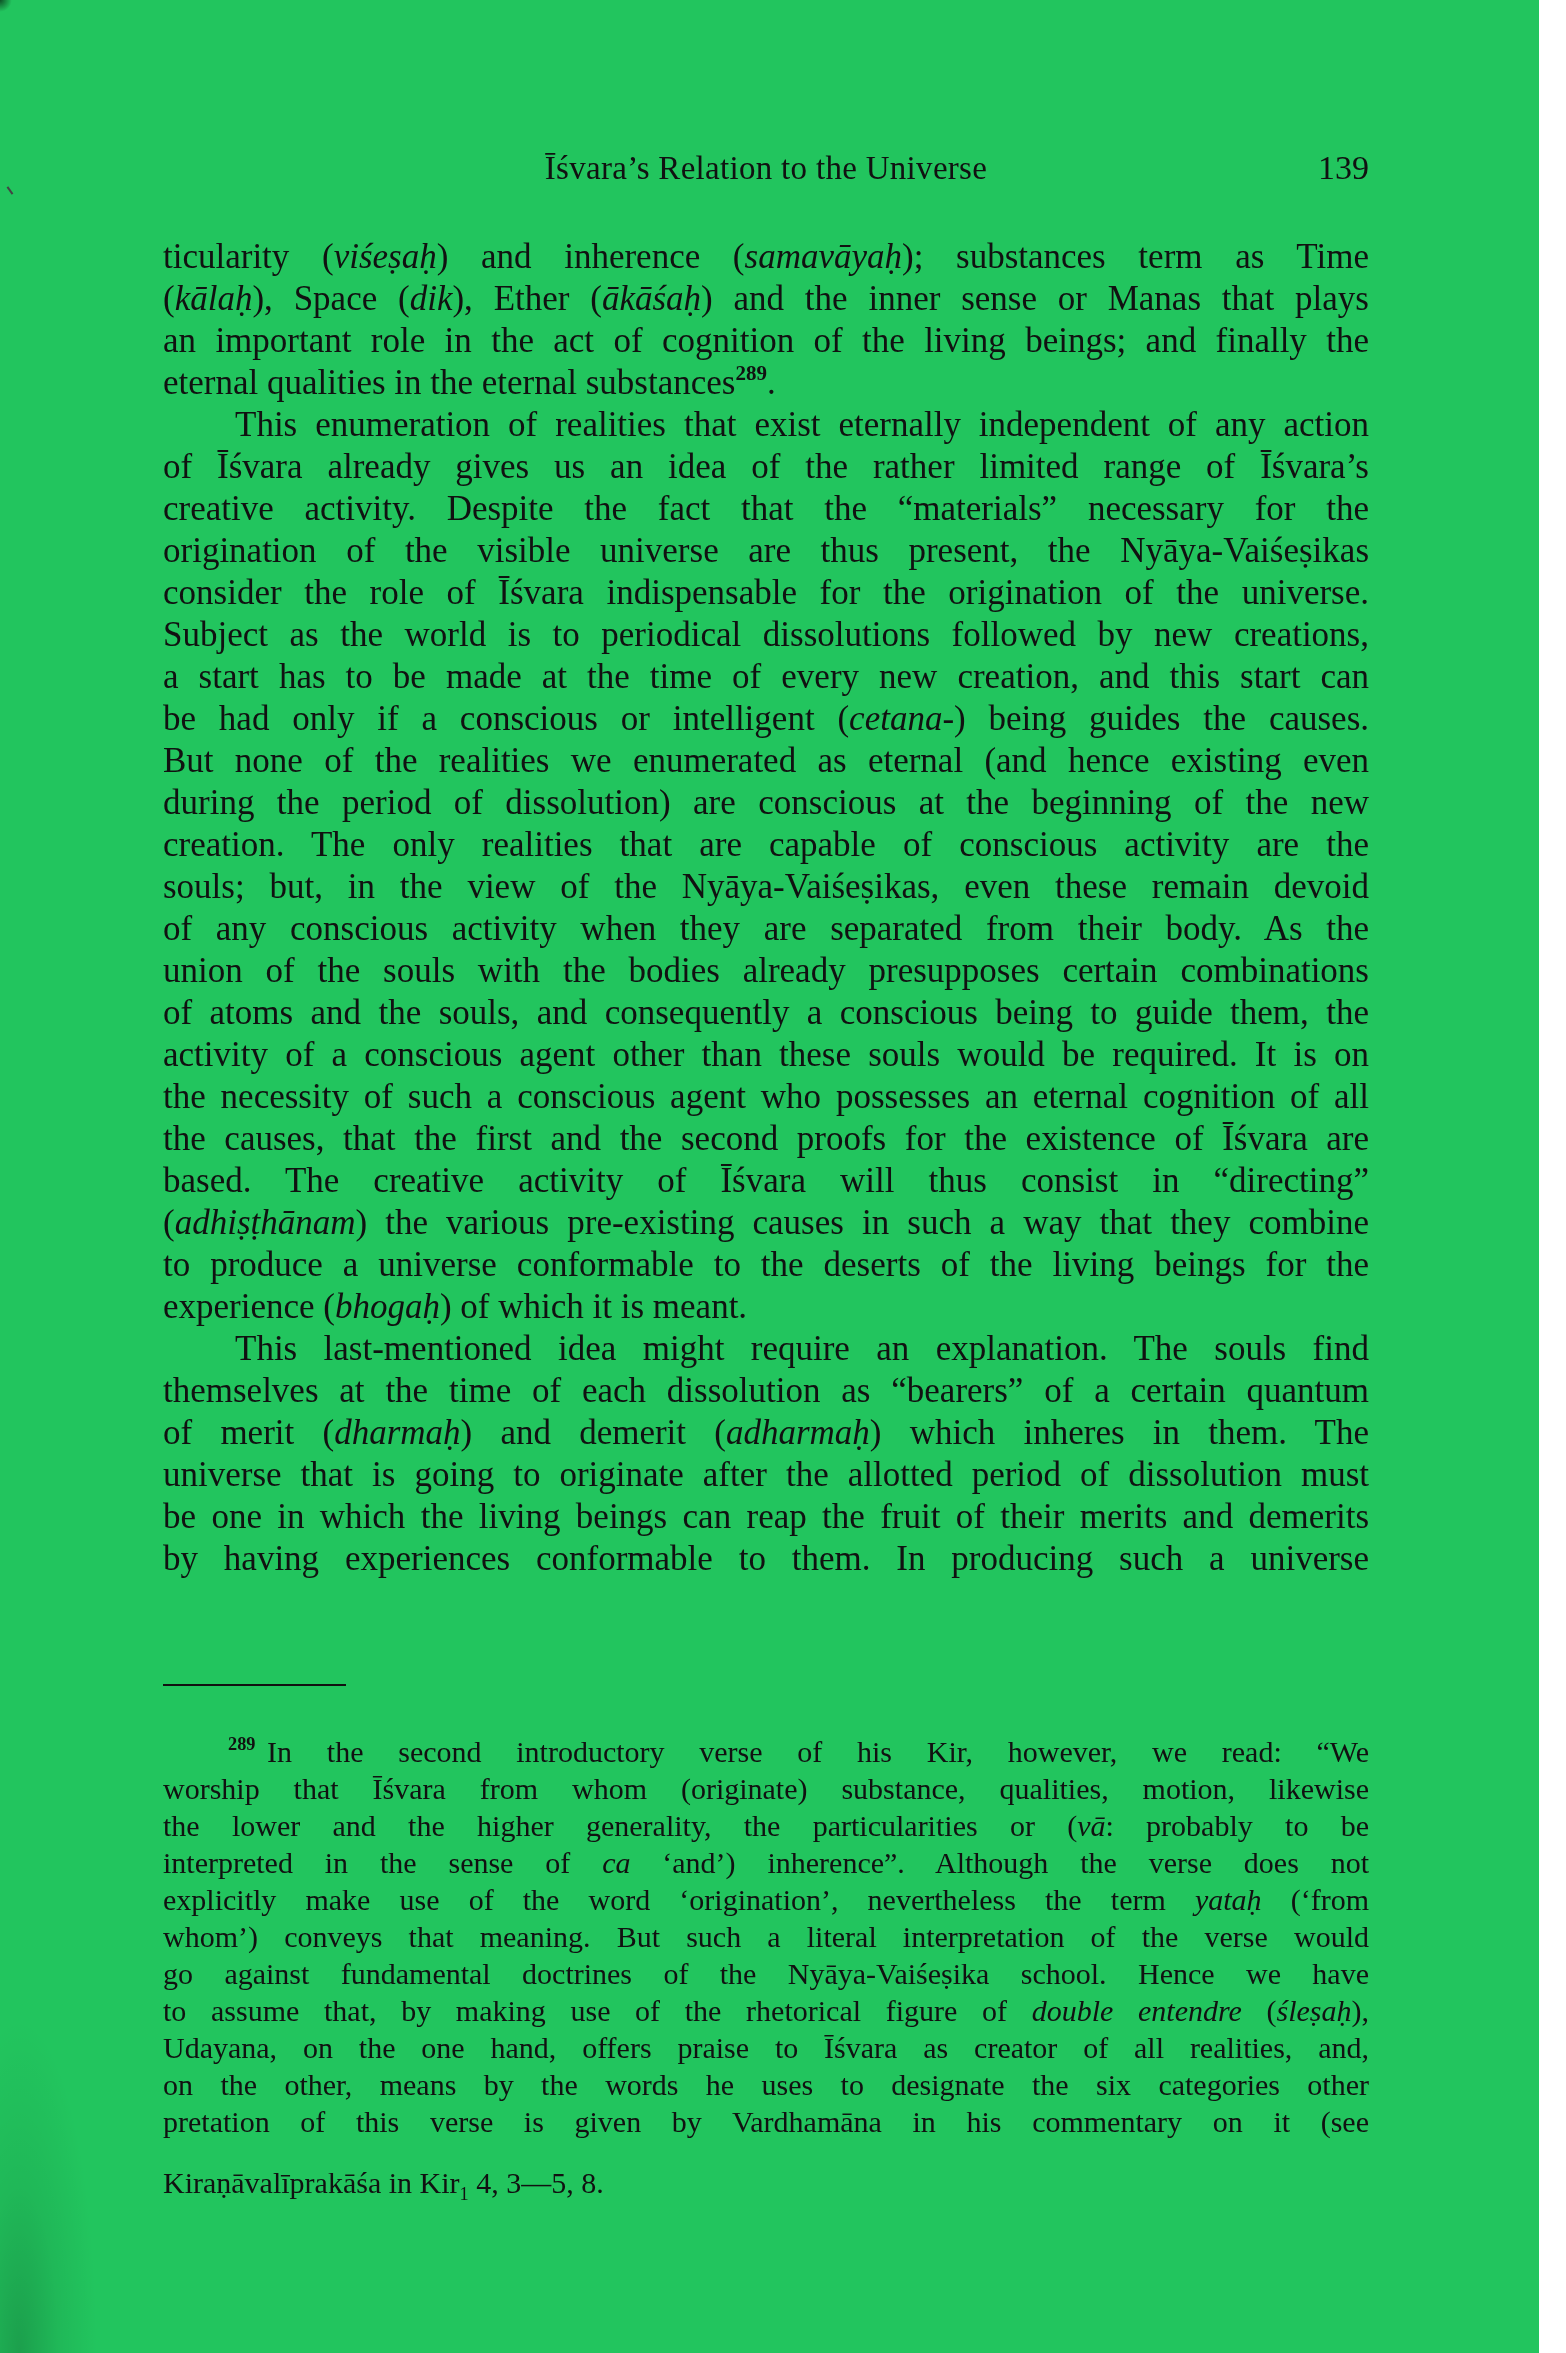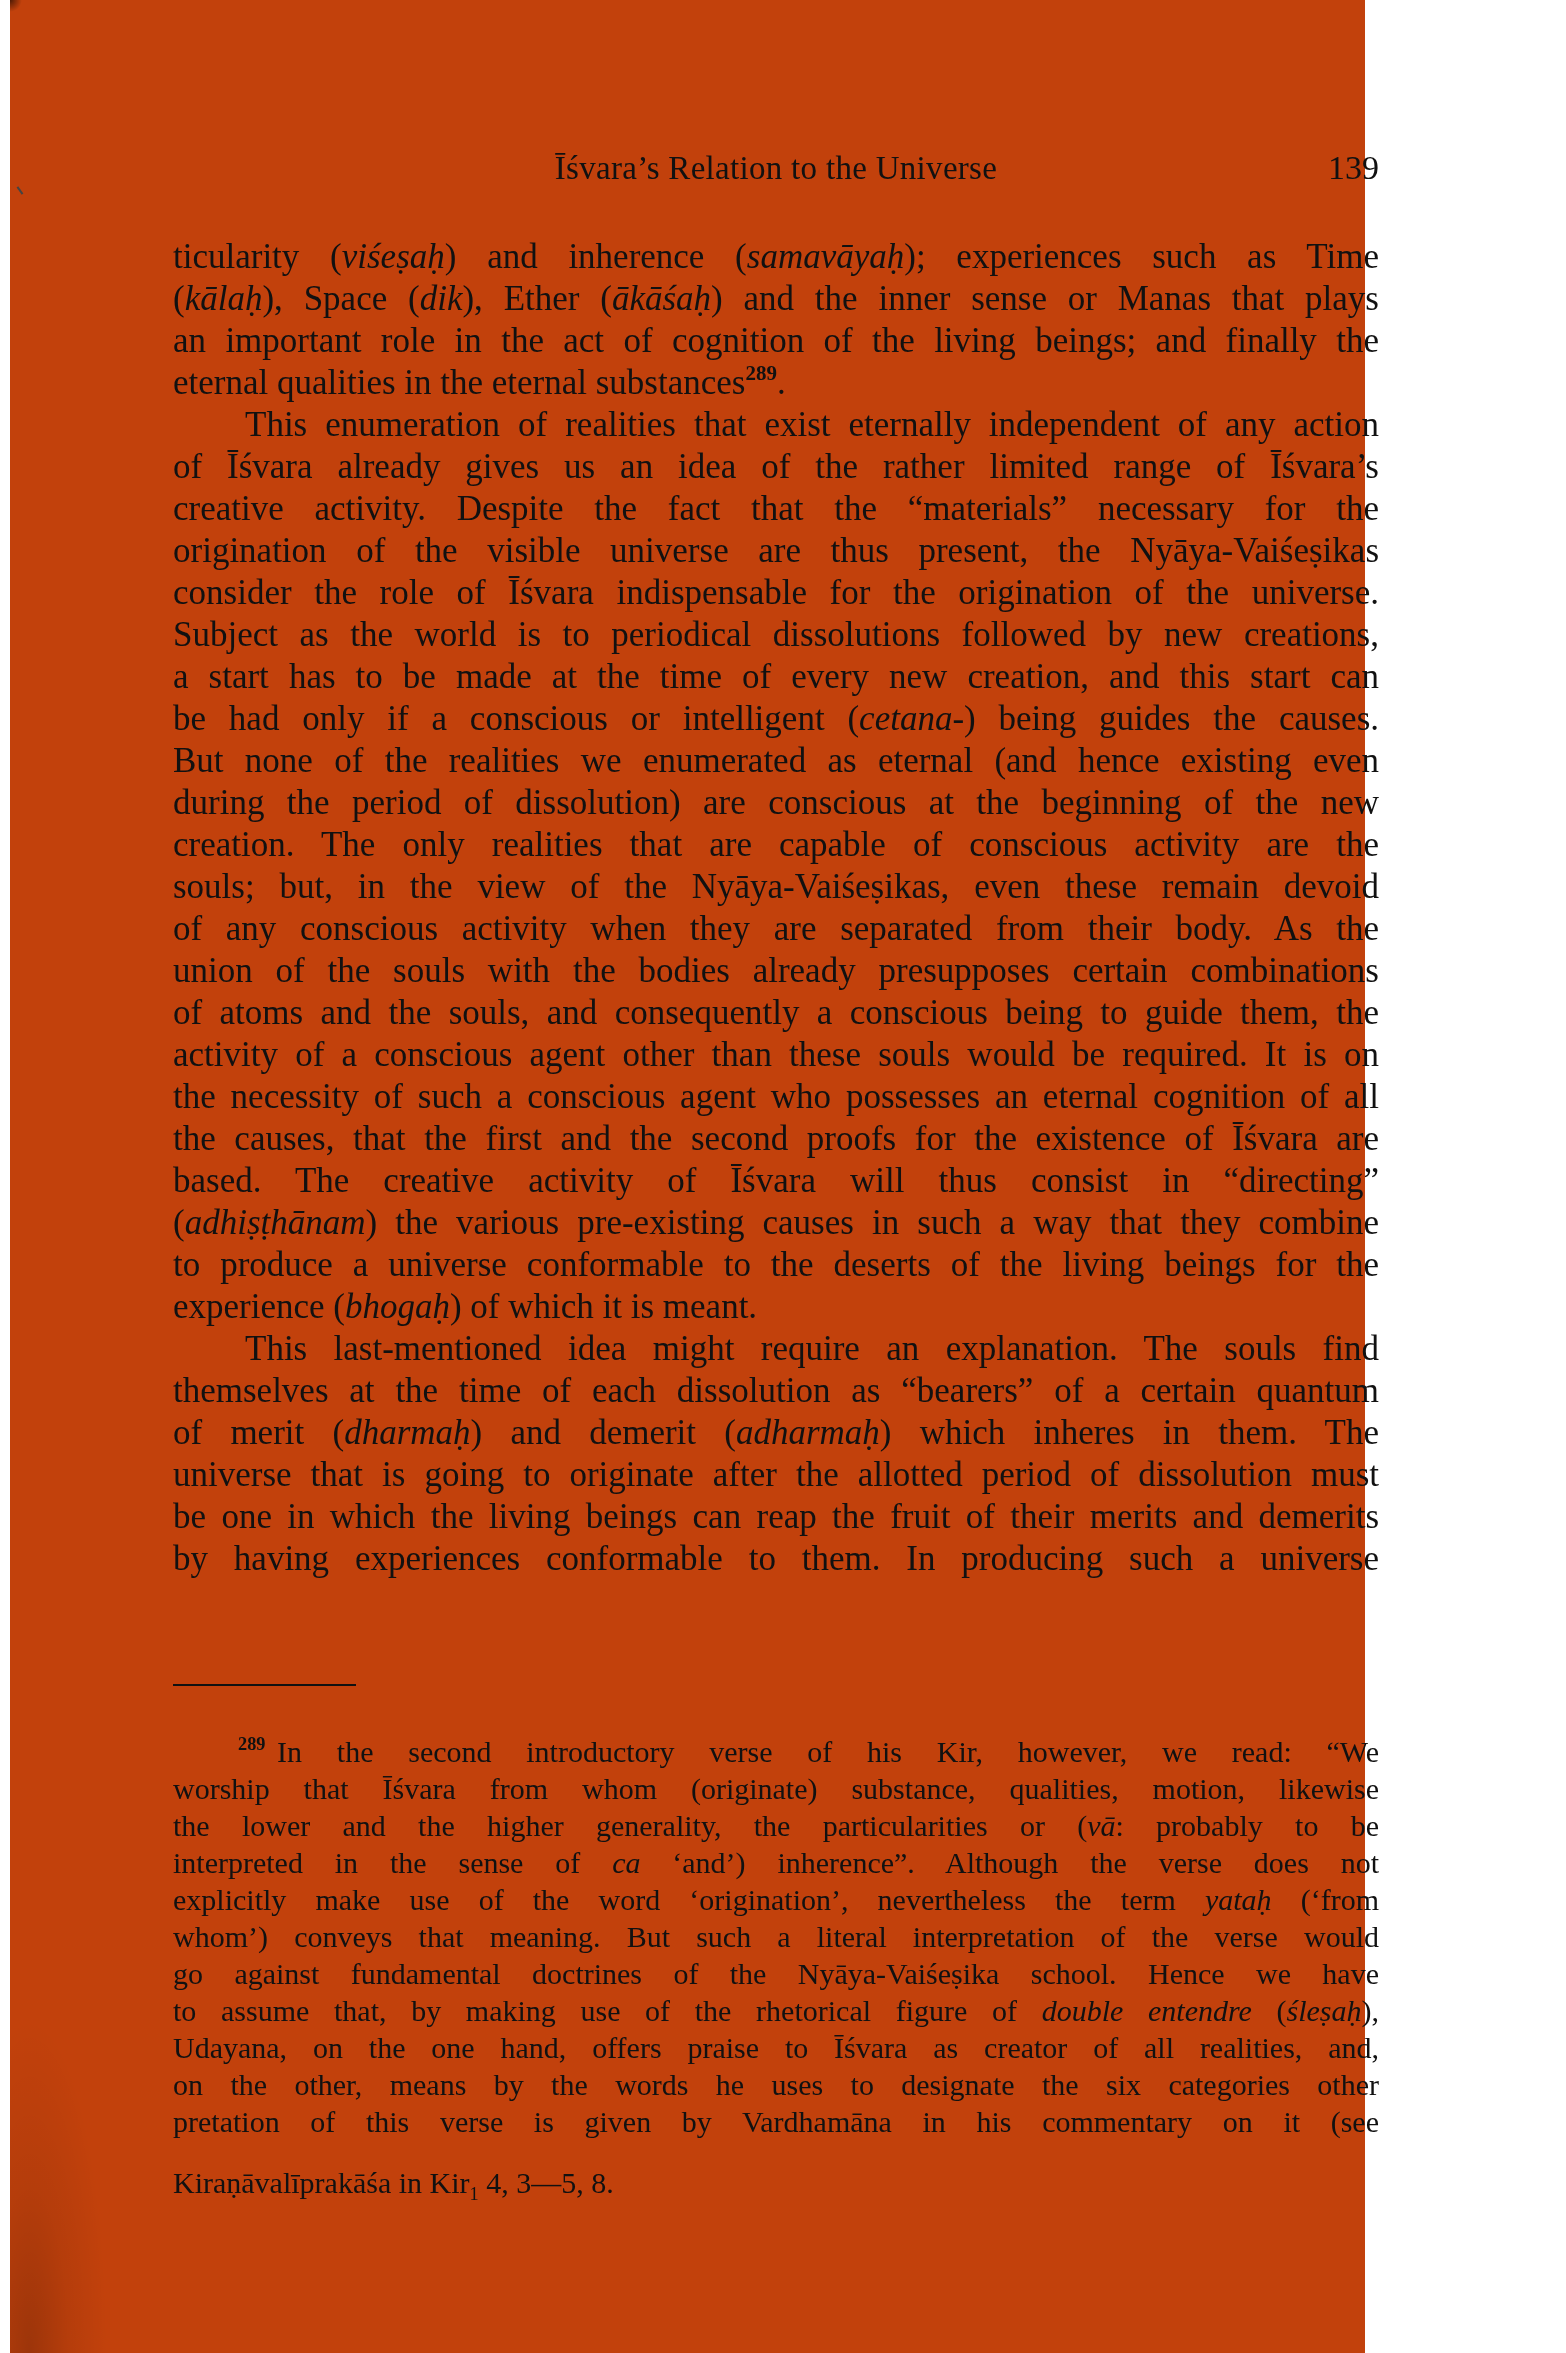--- a/index.html
+++ b/index.html
@@ -5,7 +5,7 @@
   html, body { margin: 0; padding: 0; background: #ffffff; }
   body { width: 1567px; height: 2354px; position: relative; overflow: hidden; color: #111111;
          font-family: "Liberation Serif", "DejaVu Serif", serif; }
-  .page { position: absolute; left: 10px; top: 0; width: 1355px; height: 2354px; background: #c2410c; }
+  .page { position: absolute; left: 0; top: 0; width: 1539px; height: 2354px; background: #22c55e; }
   .running-head { position: absolute; left: 163px; top: 145px; width: 1206px; height: 46px; }
   .running-title { position: absolute; left: 0; right: 0; text-align: center; font-size: 33px; line-height: 46px; letter-spacing: 0.3px; }
   .page-number { position: absolute; right: 0; top: 0; font-size: 34px; line-height: 46px; font-weight: normal; }

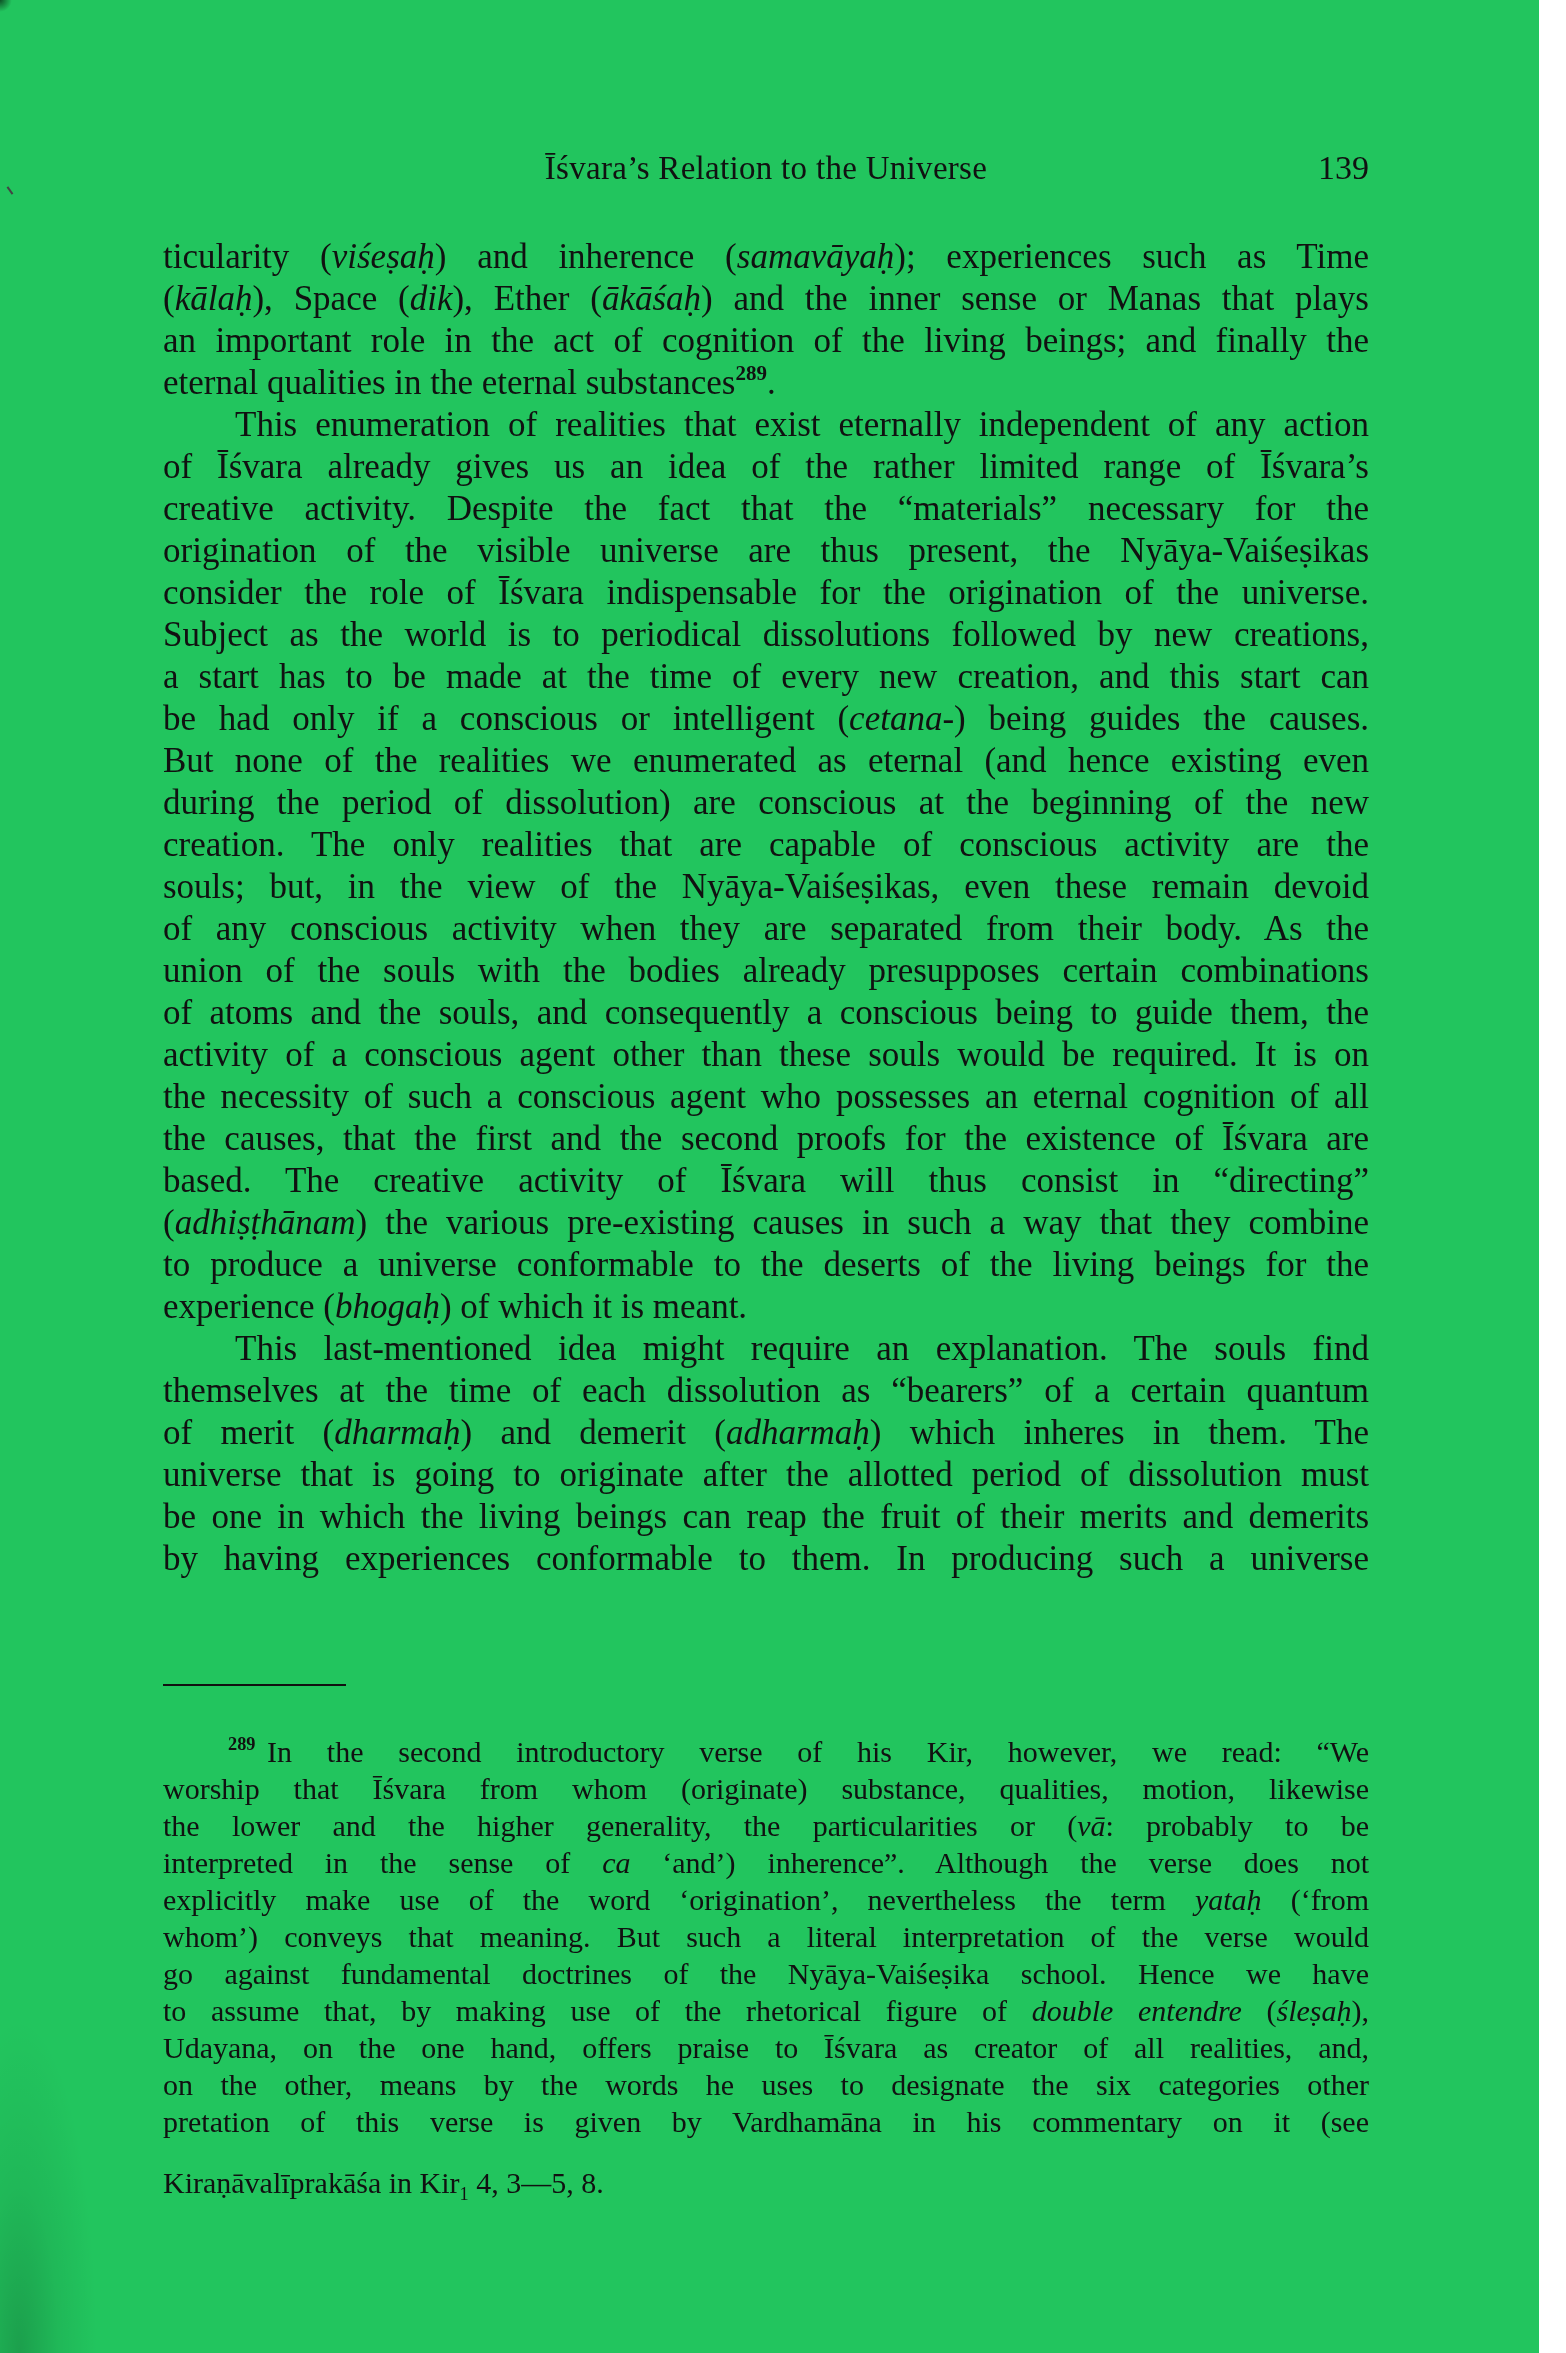--- a/index.html
+++ b/index.html
@@ -44,7 +44,7 @@
   </div>
 
   <div class="body-text" id="body-text">
-      <div class="line"><span>ticularity (</span><span class="it">viśeṣaḥ</span><span>) and inherence (</span><span class="it">samavāyaḥ</span><span>); experiences such as Time</span></div>
+      <div class="line"><span>ticularity (</span><span class="it">viśeṣaḥ</span><span>) and inherence (</span><span class="it">samavāyaḥ</span><span>); substances term as Time</span></div>
       <div class="line"><span>(</span><span class="it">kālaḥ</span><span>), Space (</span><span class="it">dik</span><span>), Ether (</span><span class="it">ākāśaḥ</span><span>) and the inner sense or Manas that plays</span></div>
       <div class="line"><span>an important role in the act of cognition of the living beings; and finally the</span></div>
       <div class="line last"><span>eternal qualities in the eternal substances</span><sup class="fnref">289</sup><span>.</span></div>

